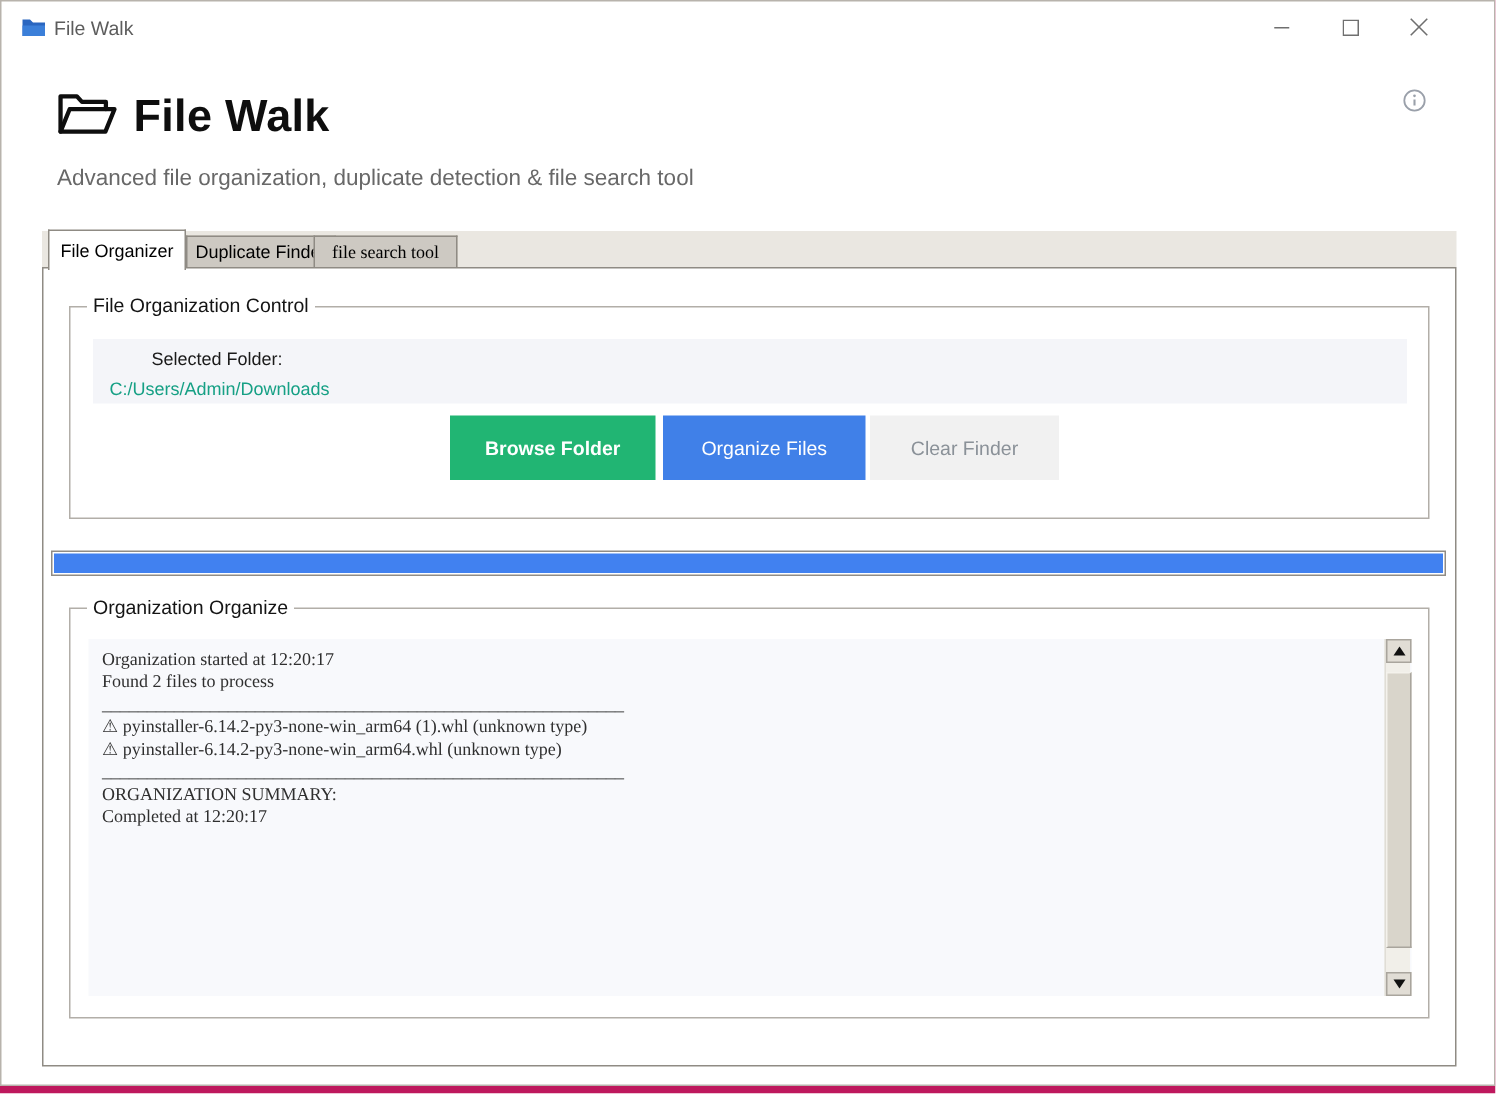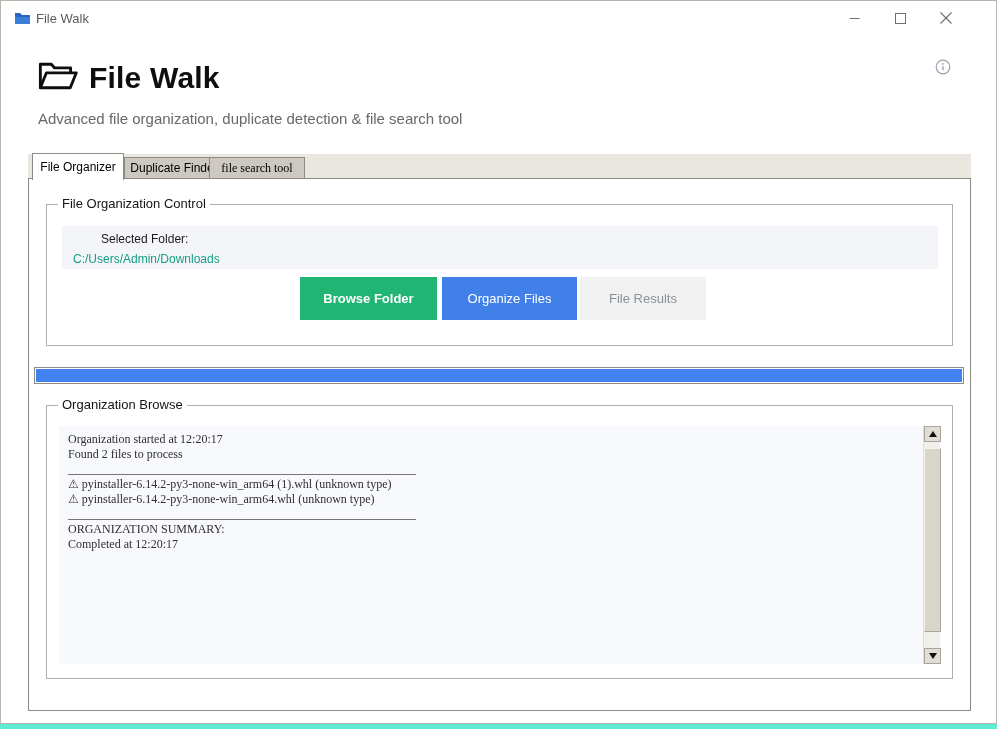--- a/index.html
+++ b/index.html
@@ -6,7 +6,7 @@
   html,body { background:#fff; }
   body { font-family:"Liberation Sans", sans-serif; }
   #window {
-    position:relative; width:997px; height:729px; background:#5eead4; overflow:hidden;
+    position:relative; width:997px; height:729px; background:#be185d; overflow:hidden;
   }
   #frame {
     position:absolute; left:0; top:0; width:997px; height:724px;

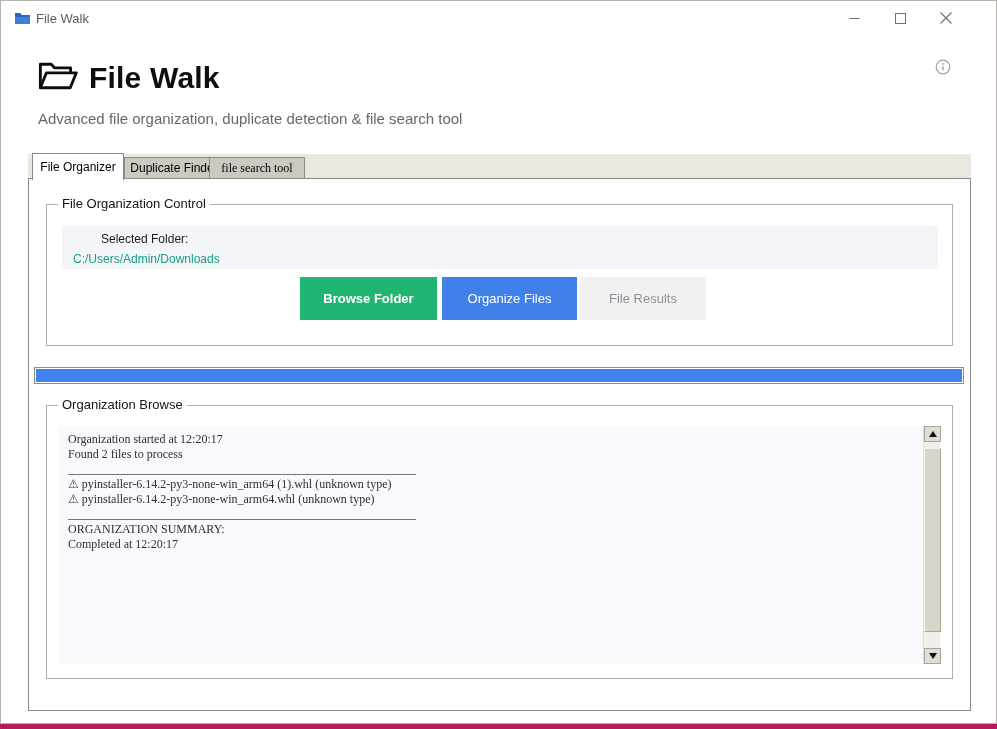--- a/index.html
+++ b/index.html
@@ -124,7 +124,7 @@
       </div>
       <button class="btn btn-browse">Browse Folder</button>
       <button class="btn btn-organize">Organize Files</button>
-      <button class="btn btn-clear">File Results</button>
+      <button class="btn btn-clear">Clear Finder</button>
     </div>
 
     <div class="progress">

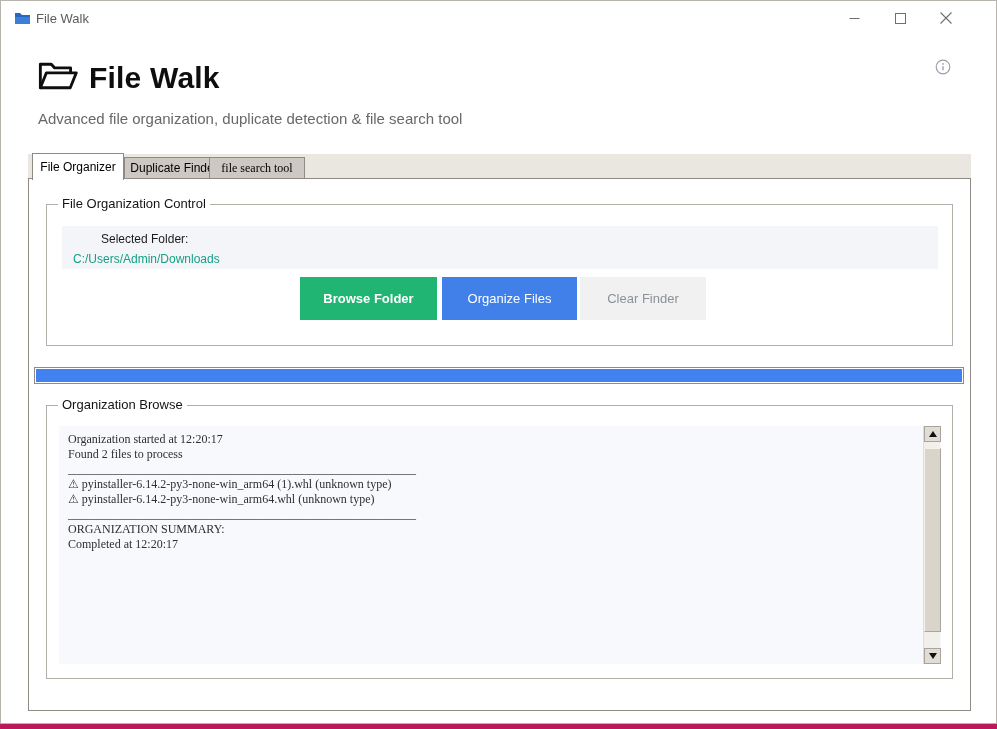--- a/index.html
+++ b/index.html
@@ -132,7 +132,7 @@
     </div>
 
     <div class="groupbox gb2">
-      <span class="legend">Organization Browse</span>
+      <span class="legend">Organization Organize</span>
       <div class="log">Organization started at 12:20:17
 Found 2 files to process
 __________________________________________________________

